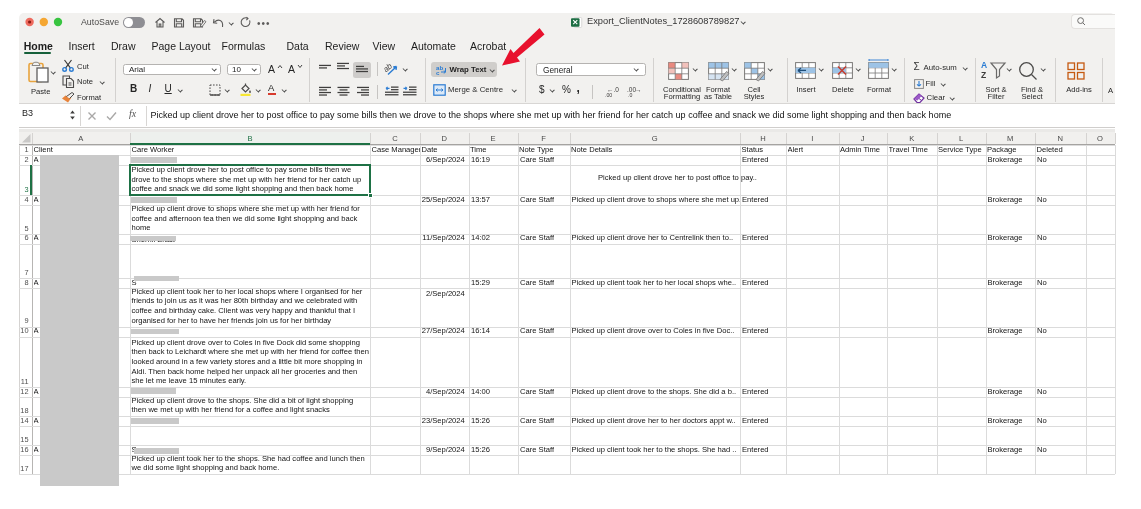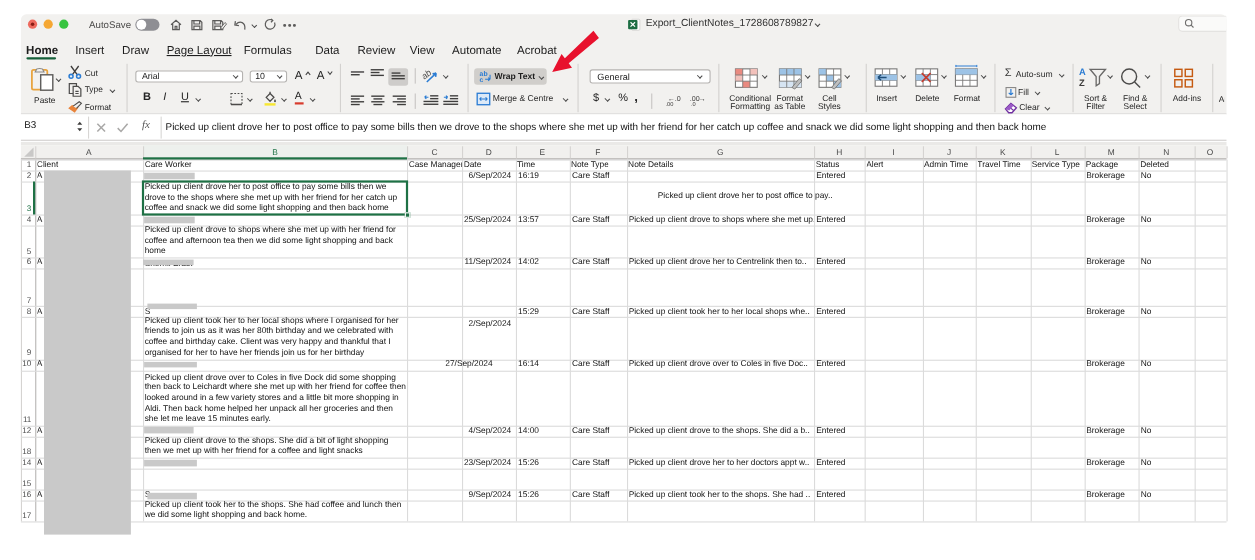--- a/index.html
+++ b/index.html
@@ -62,7 +62,7 @@
 <div class="a" style="left:23.7px;top:39.5px;font-size:10.5px;color:#1d1d1d;font-weight:700;">Home</div>
 <div class="a" style="left:68.5px;top:39.5px;font-size:10.5px;color:#1d1d1d;">Insert</div>
 <div class="a" style="left:111px;top:39.5px;font-size:10.5px;color:#1d1d1d;">Draw</div>
-<div class="a" style="left:151.5px;top:39.5px;font-size:10.5px;color:#1d1d1d;text-decoration:underline;">Page Layout</div>
+<div class="a" style="left:151.5px;top:39.5px;font-size:10.5px;color:#1d1d1d;">Page Layout</div>
 <div class="a" style="left:221.5px;top:39.5px;font-size:10.5px;color:#1d1d1d;">Formulas</div>
 <div class="a" style="left:286.5px;top:39.5px;font-size:10.5px;color:#1d1d1d;">Data</div>
 <div class="a" style="left:325px;top:39.5px;font-size:10.5px;color:#1d1d1d;">Review</div>

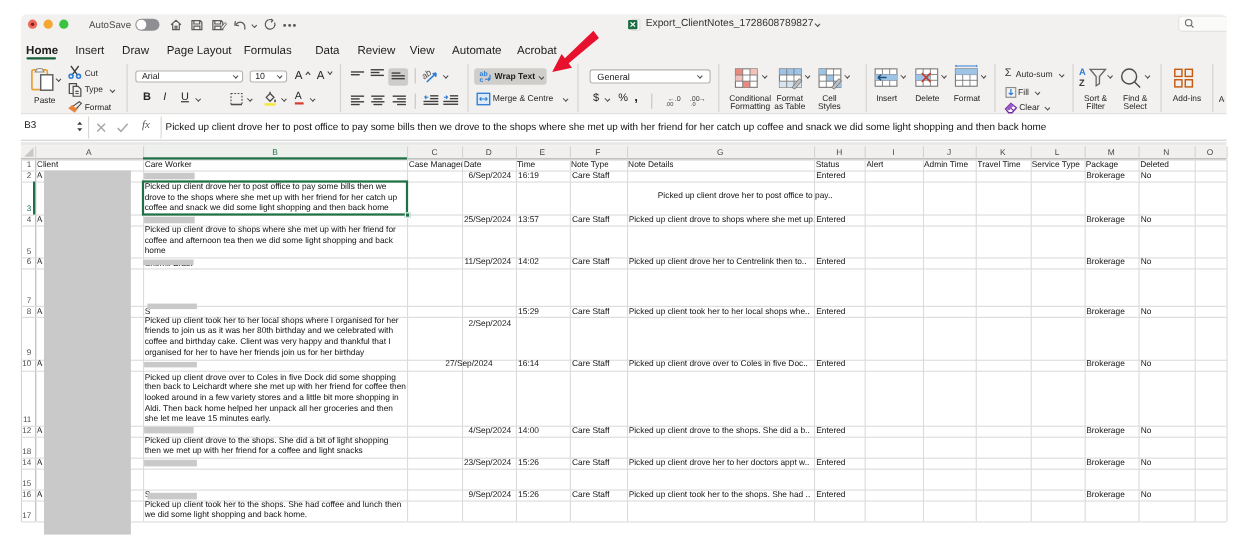--- a/index.html
+++ b/index.html
@@ -88,7 +88,7 @@
       <path d="M4.5 3.5 H9 L11.5 6 V12.5 H4.5 Z" fill="#f2f1ef"></path>
       <path d="M6.5 8 H9.5 M6.5 10 H9.5"></path>
 </svg>
-<div class="lbl" style="left:77px;top:77px">Type</div>
+<div class="lbl" style="left:77px;top:77px">Note</div>
 <div class="cv" style="left:100px;top:80px"></div>
 <svg style="left:60.5px;top:90.5px" width="14" height="13" viewBox="0 0 14 13">
 <path d="M1 7.5 L7 11.5 L10.5 6.5 L4.5 4.5 Z" fill="#e8833a"></path>

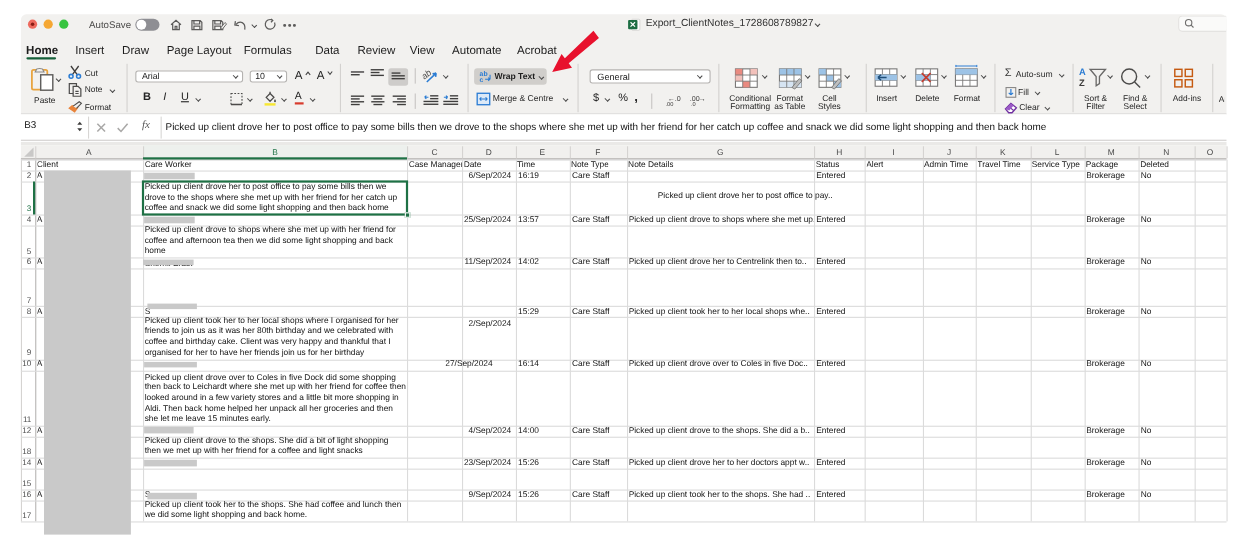--- a/index.html
+++ b/index.html
@@ -467,7 +467,7 @@
 <div class="cell" style="left:987.5px;top:277.8px;height:10px;line-height:10.5px;">Brokerage</div>
 <div class="cell" style="left:1037px;top:277.8px;height:10px;line-height:10.5px;">No</div>
 <div class="cell" style="left:33.5px;top:326.3px;height:10px;line-height:10.5px;">A</div>
-<div class="cell" style="left:404.8px;top:326.3px;height:10px;line-height:10.5px;width:60px;">27/Sep/2024</div>
+<div class="cell" style="left:404.8px;top:326.3px;height:10px;line-height:10.5px;width:60px;text-align:right;">27/Sep/2024</div>
 <div class="cell" style="left:471px;top:326.3px;height:10px;line-height:10.5px;">16:14</div>
 <div class="cell" style="left:520px;top:326.3px;height:10px;line-height:10.5px;">Care Staff</div>
 <div class="cell" style="left:571.5px;top:326.3px;height:10px;line-height:10.5px;width:168px;">Picked up client drove over to Coles in five Doc..</div>

